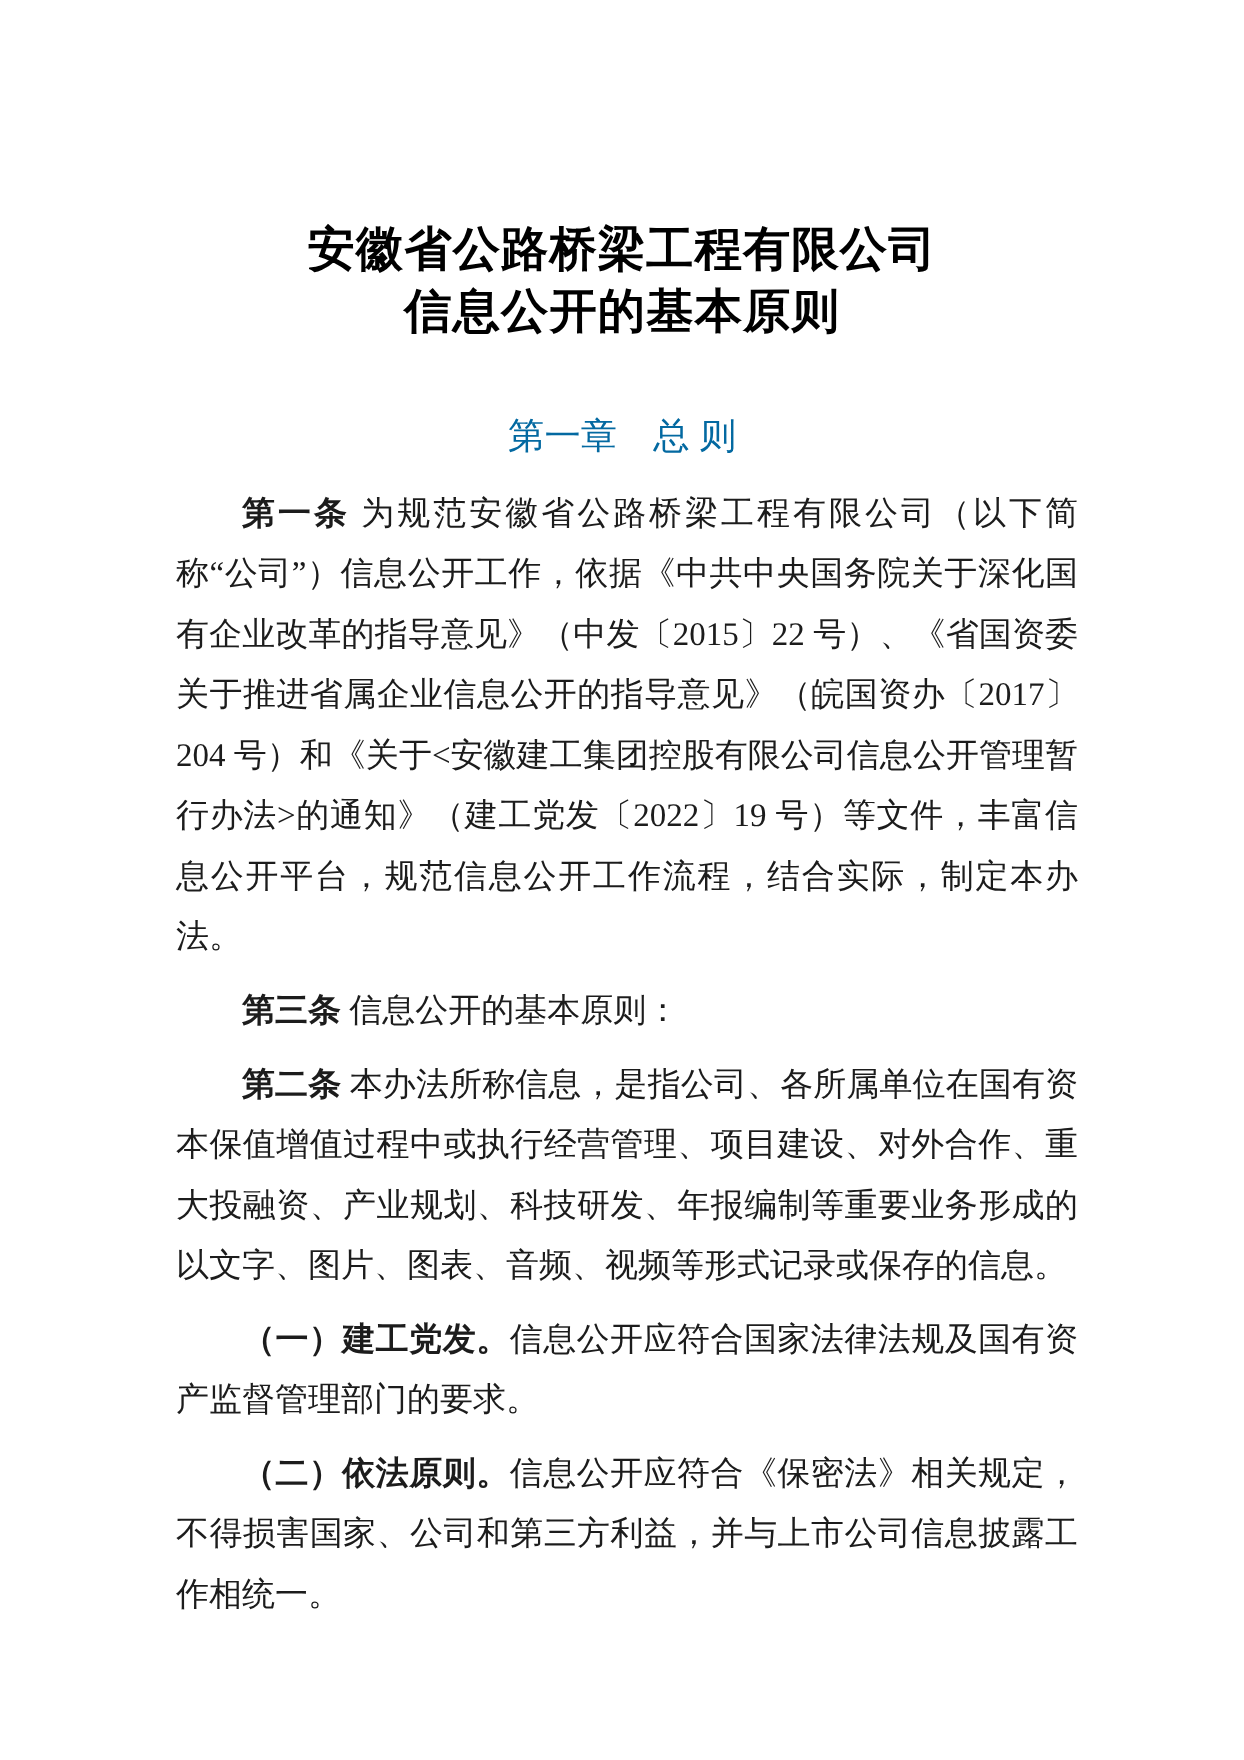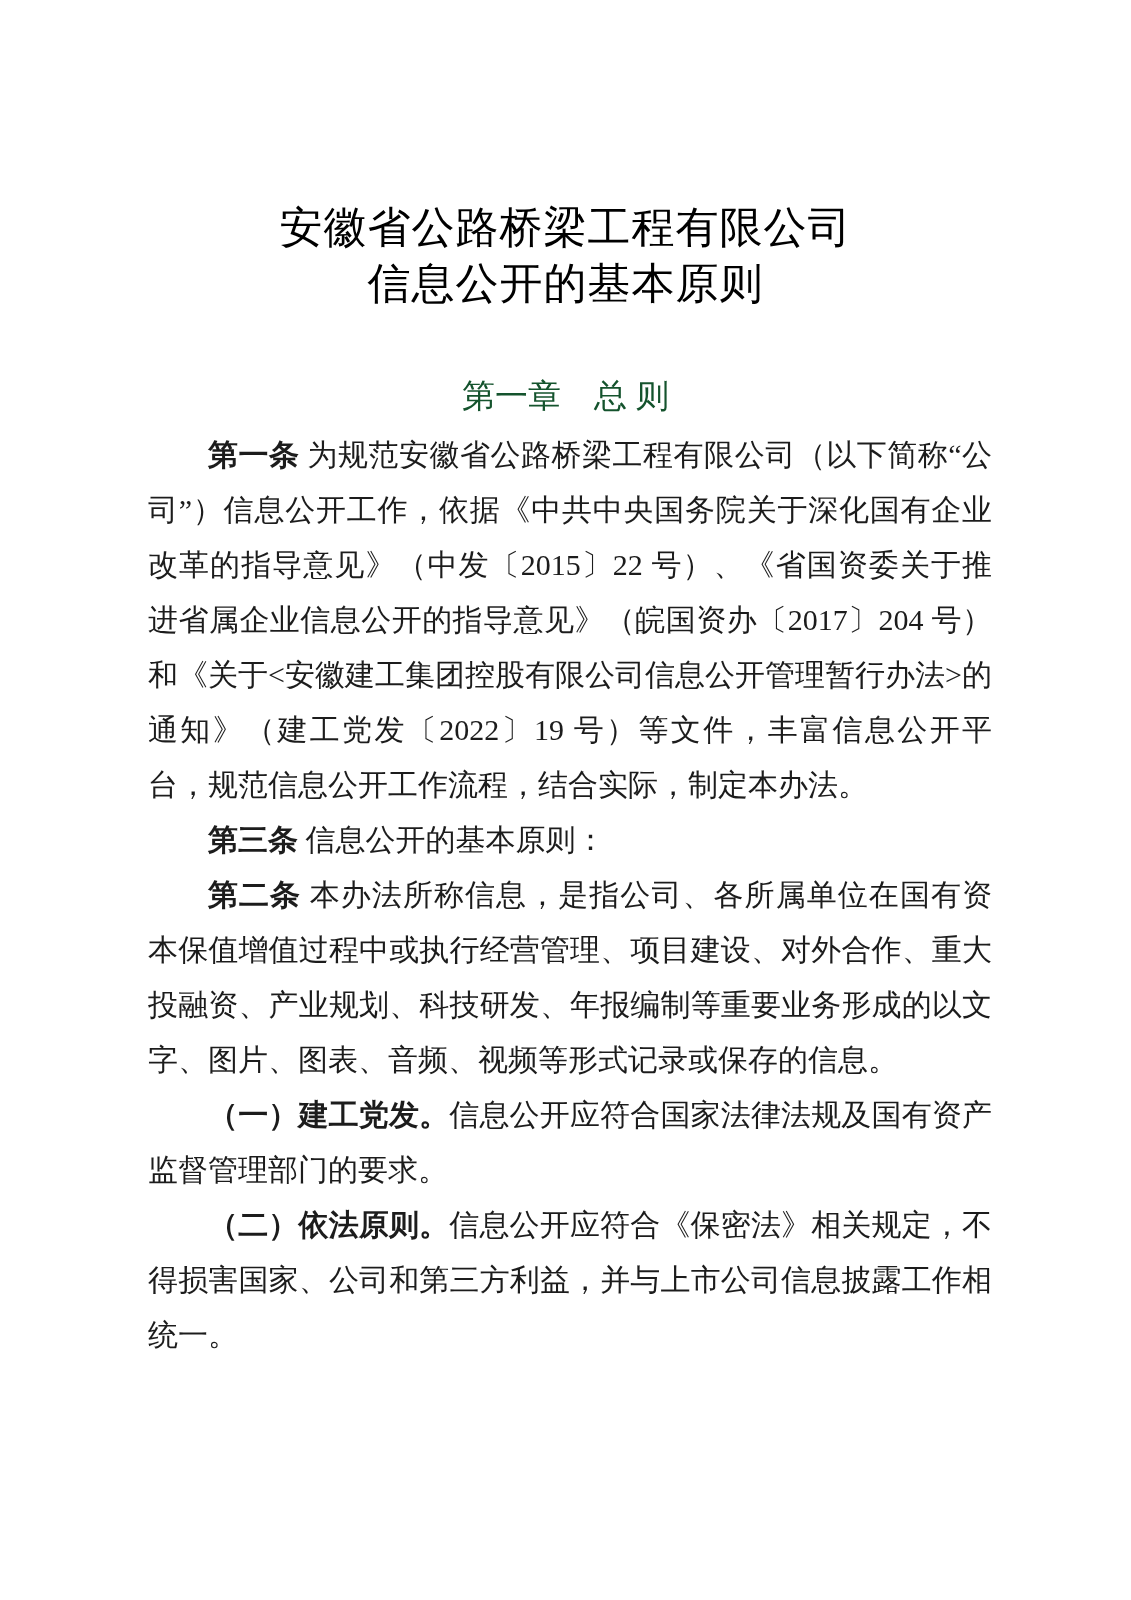--- a/index.html
+++ b/index.html
@@ -23,7 +23,7 @@
   .doc-title .title-line {
     font-size: 43px;
     line-height: 56px;
-    font-weight: normal;
+    font-weight: bold;
     letter-spacing: 1px;
   }
   .chapter-heading {

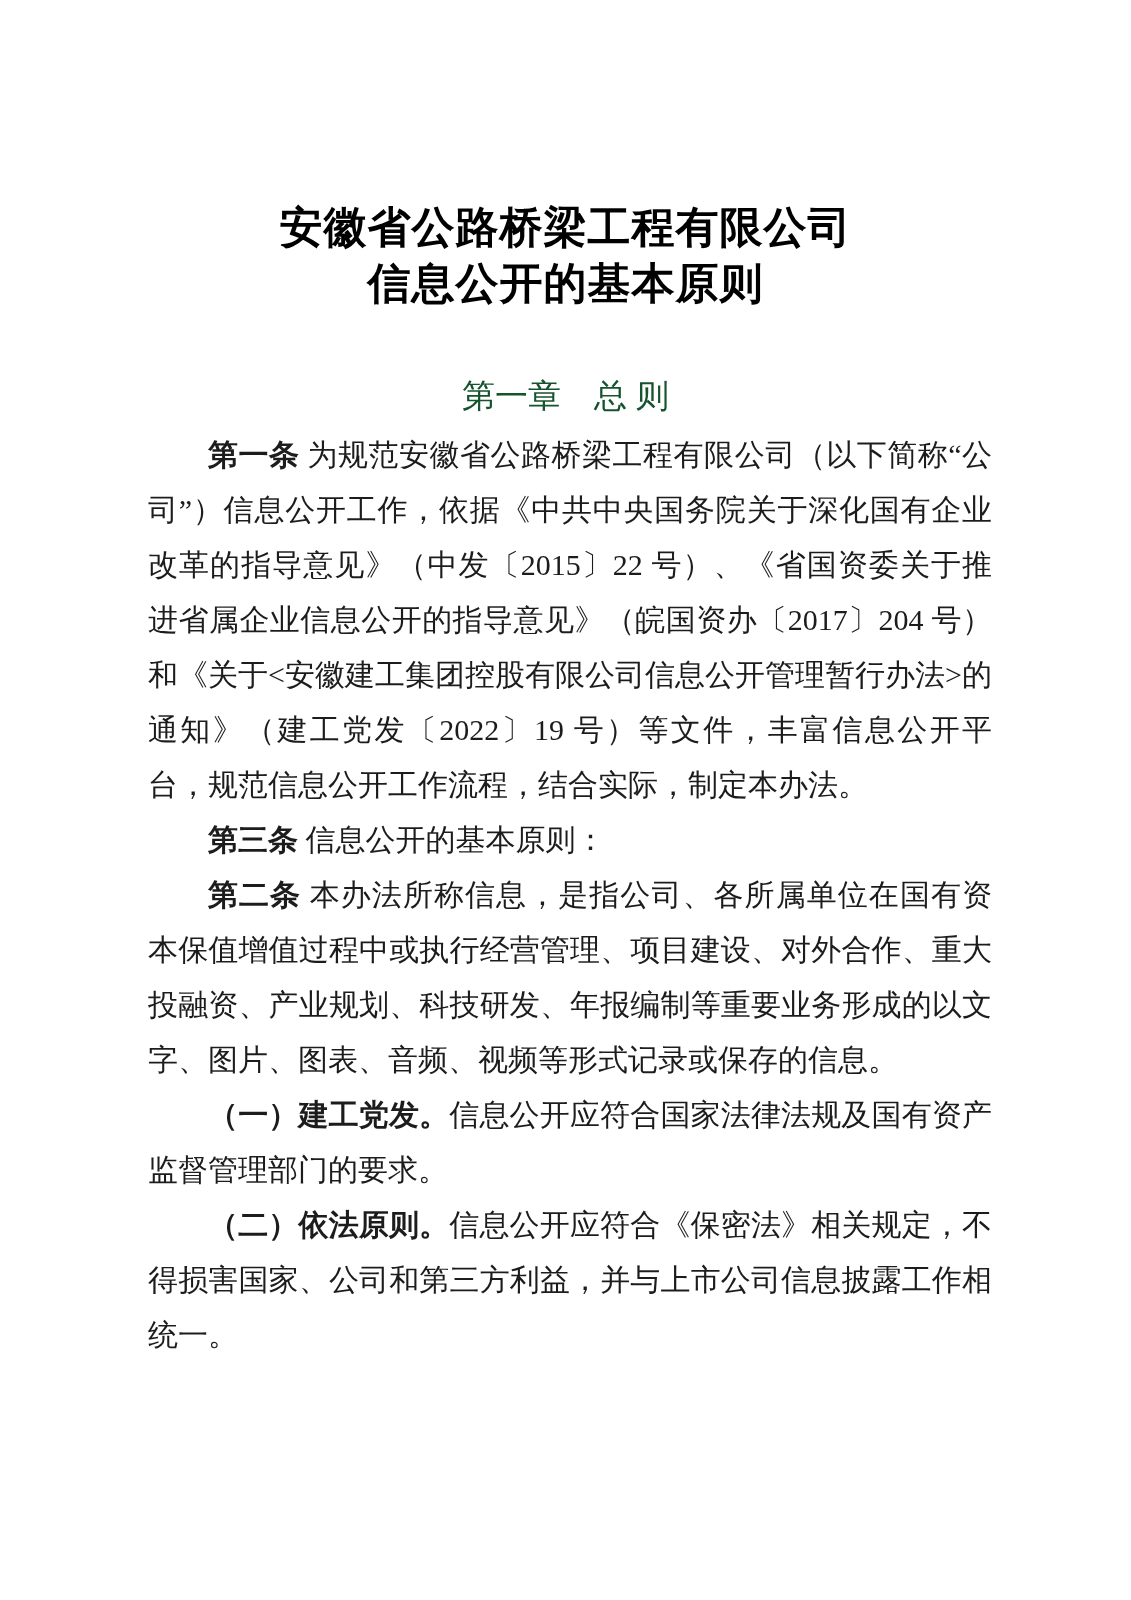--- a/index.html
+++ b/index.html
@@ -35,7 +35,7 @@
     font-family: "Liberation Sans", sans-serif;
     font-size: 33px;
     line-height: 55px;
-    color: #14532d;
+    color: #0369a1;
     white-space: pre;
   }
   .doc-body {

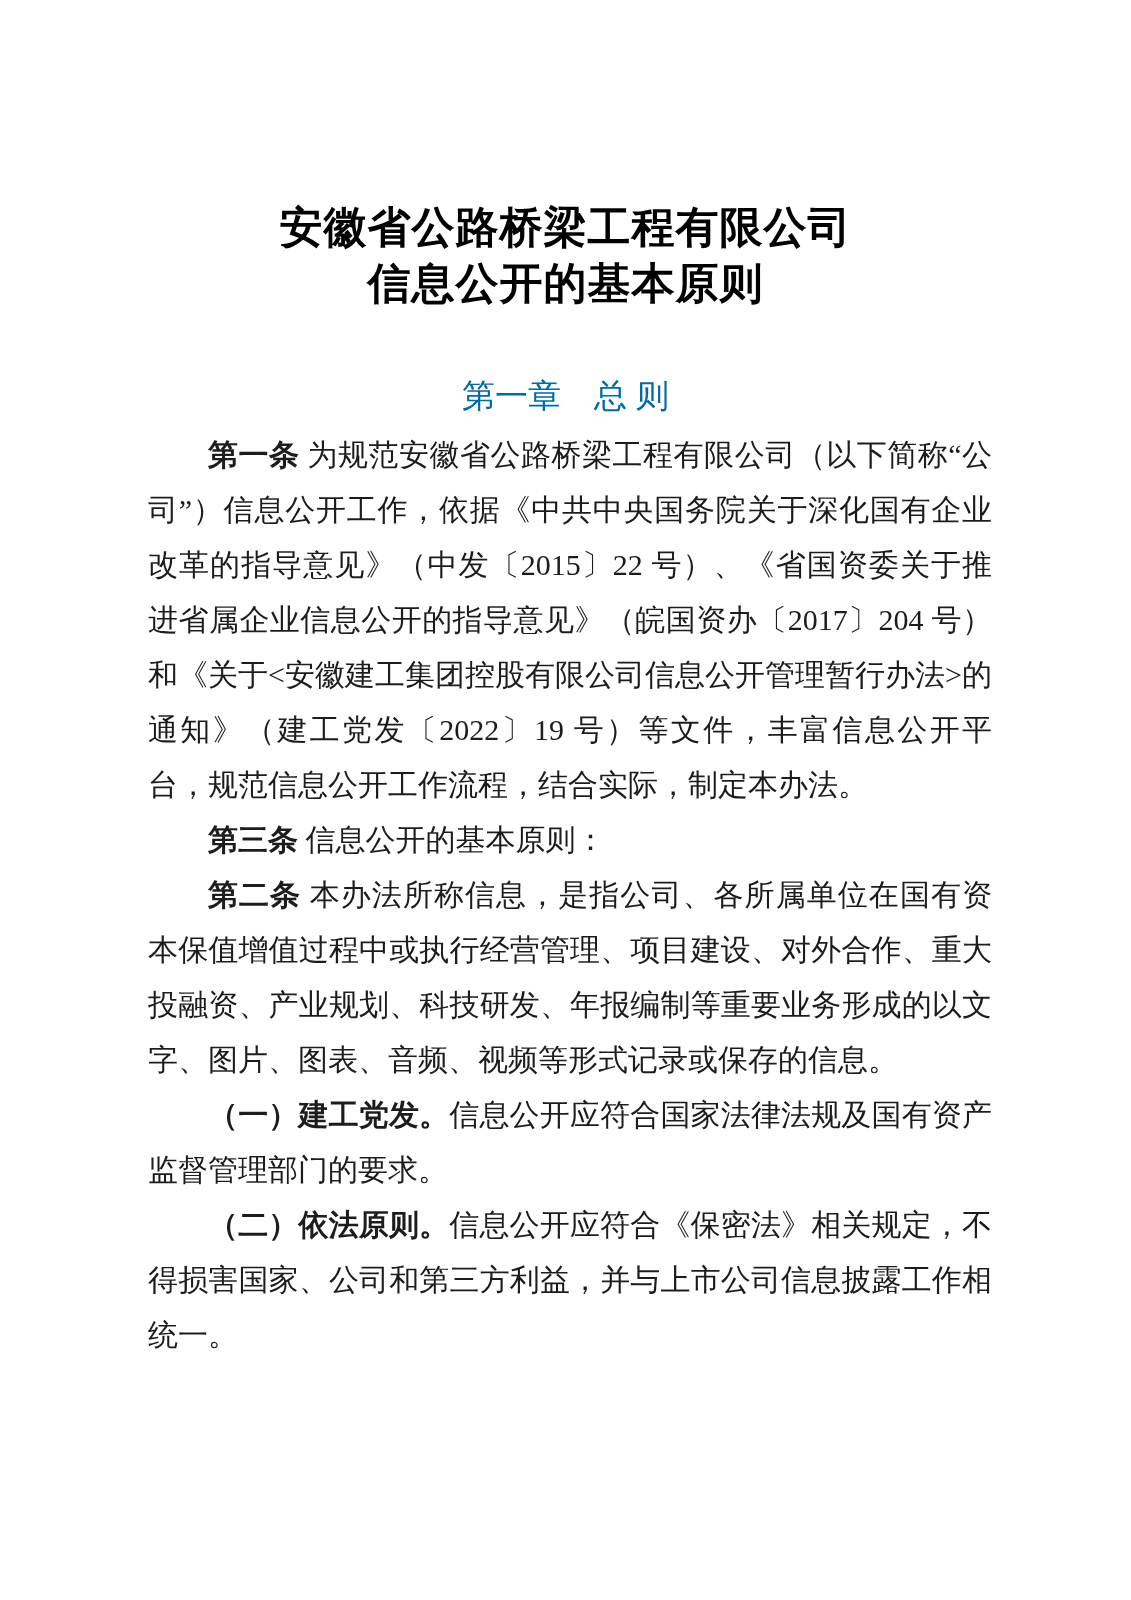--- a/index.html
+++ b/index.html
@@ -46,7 +46,7 @@
     color: #1c1c1c;
   }
   .para {
-    margin: 0;
+    margin: 12px;
     font-size: 30px;
     line-height: 55px;
     text-align: justify;

